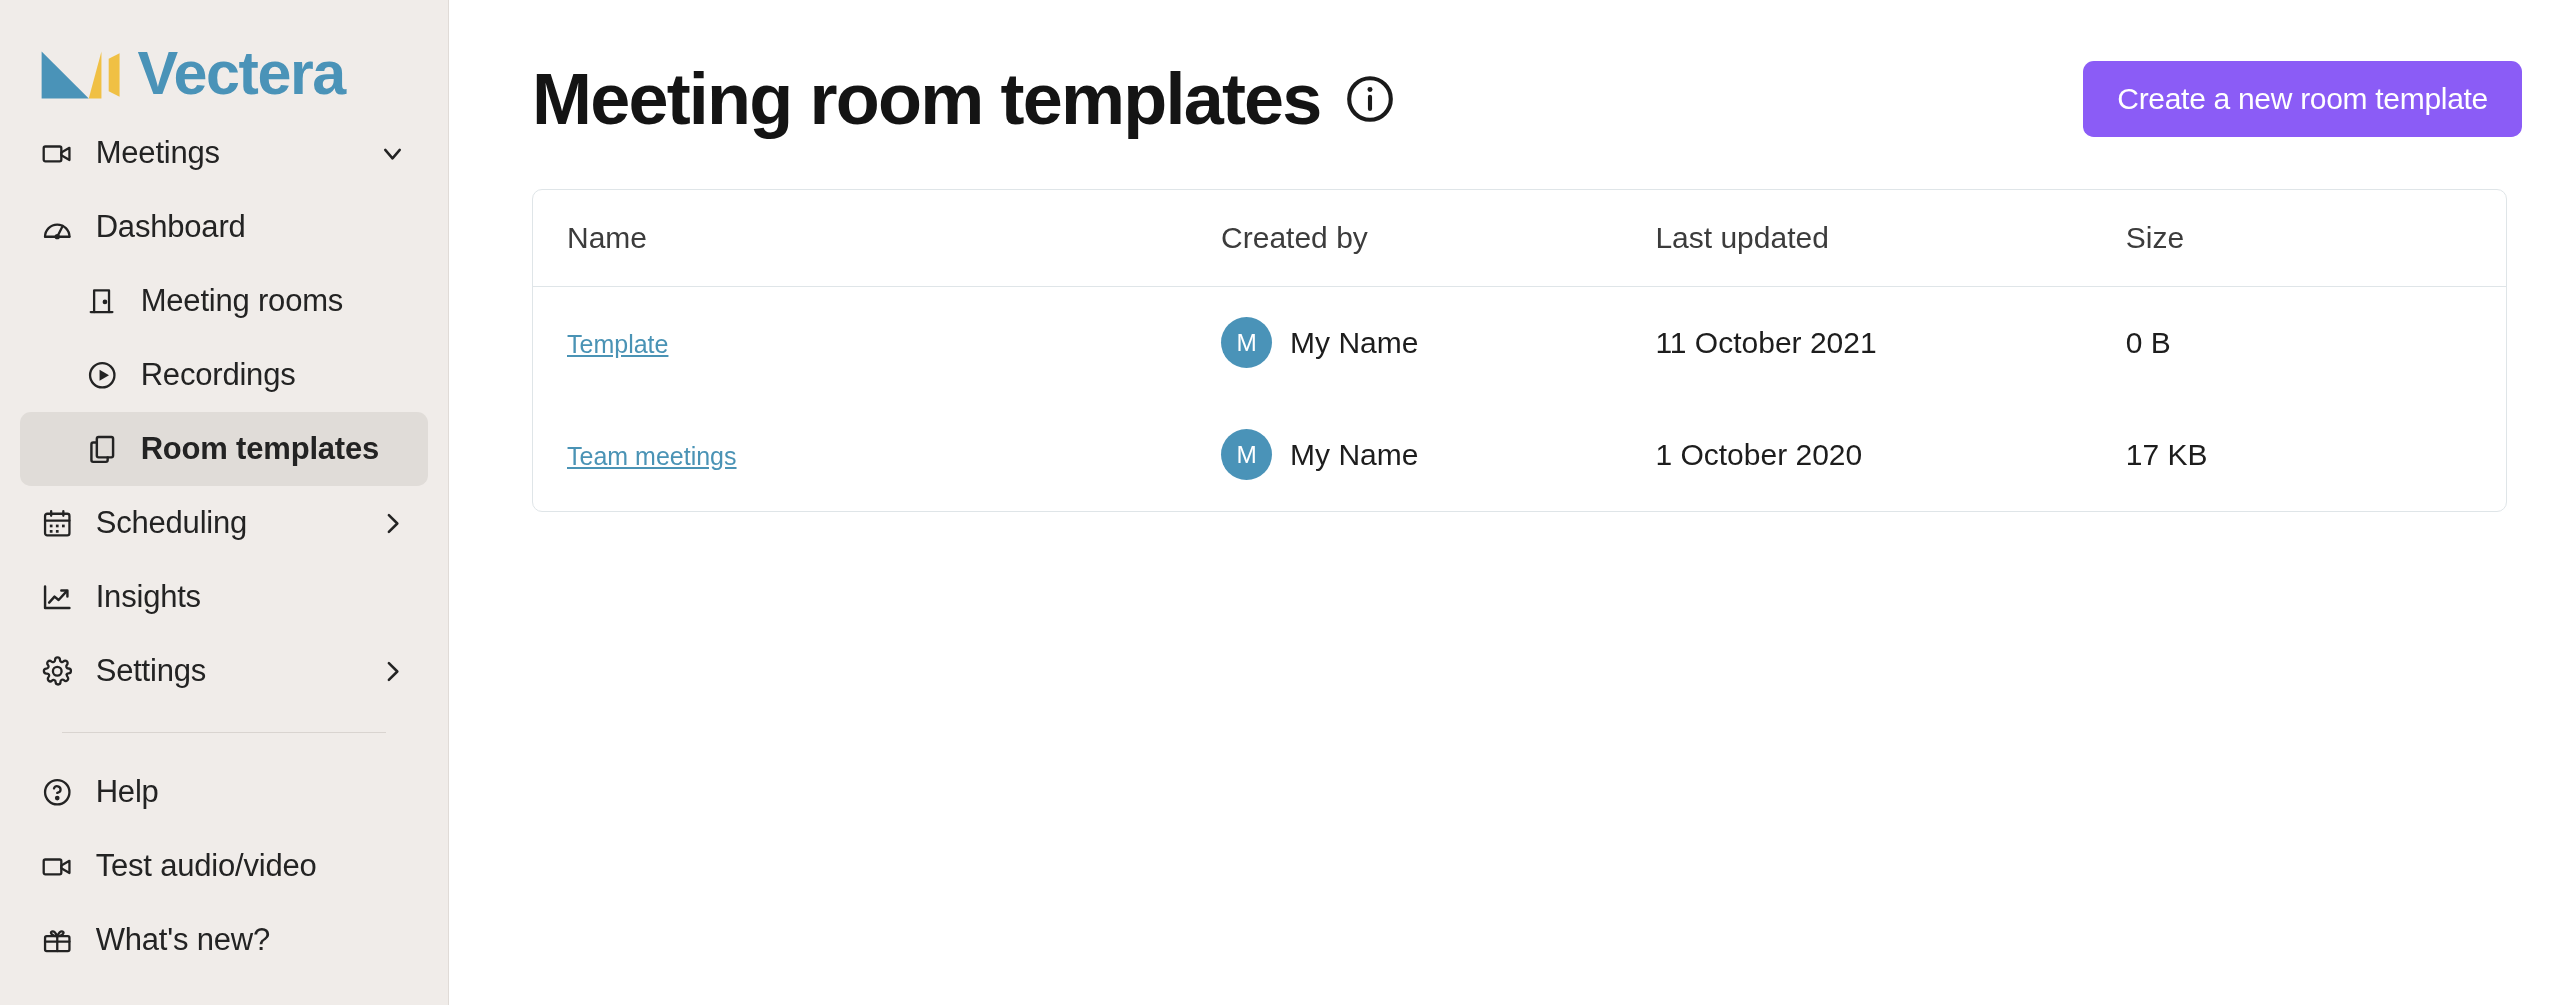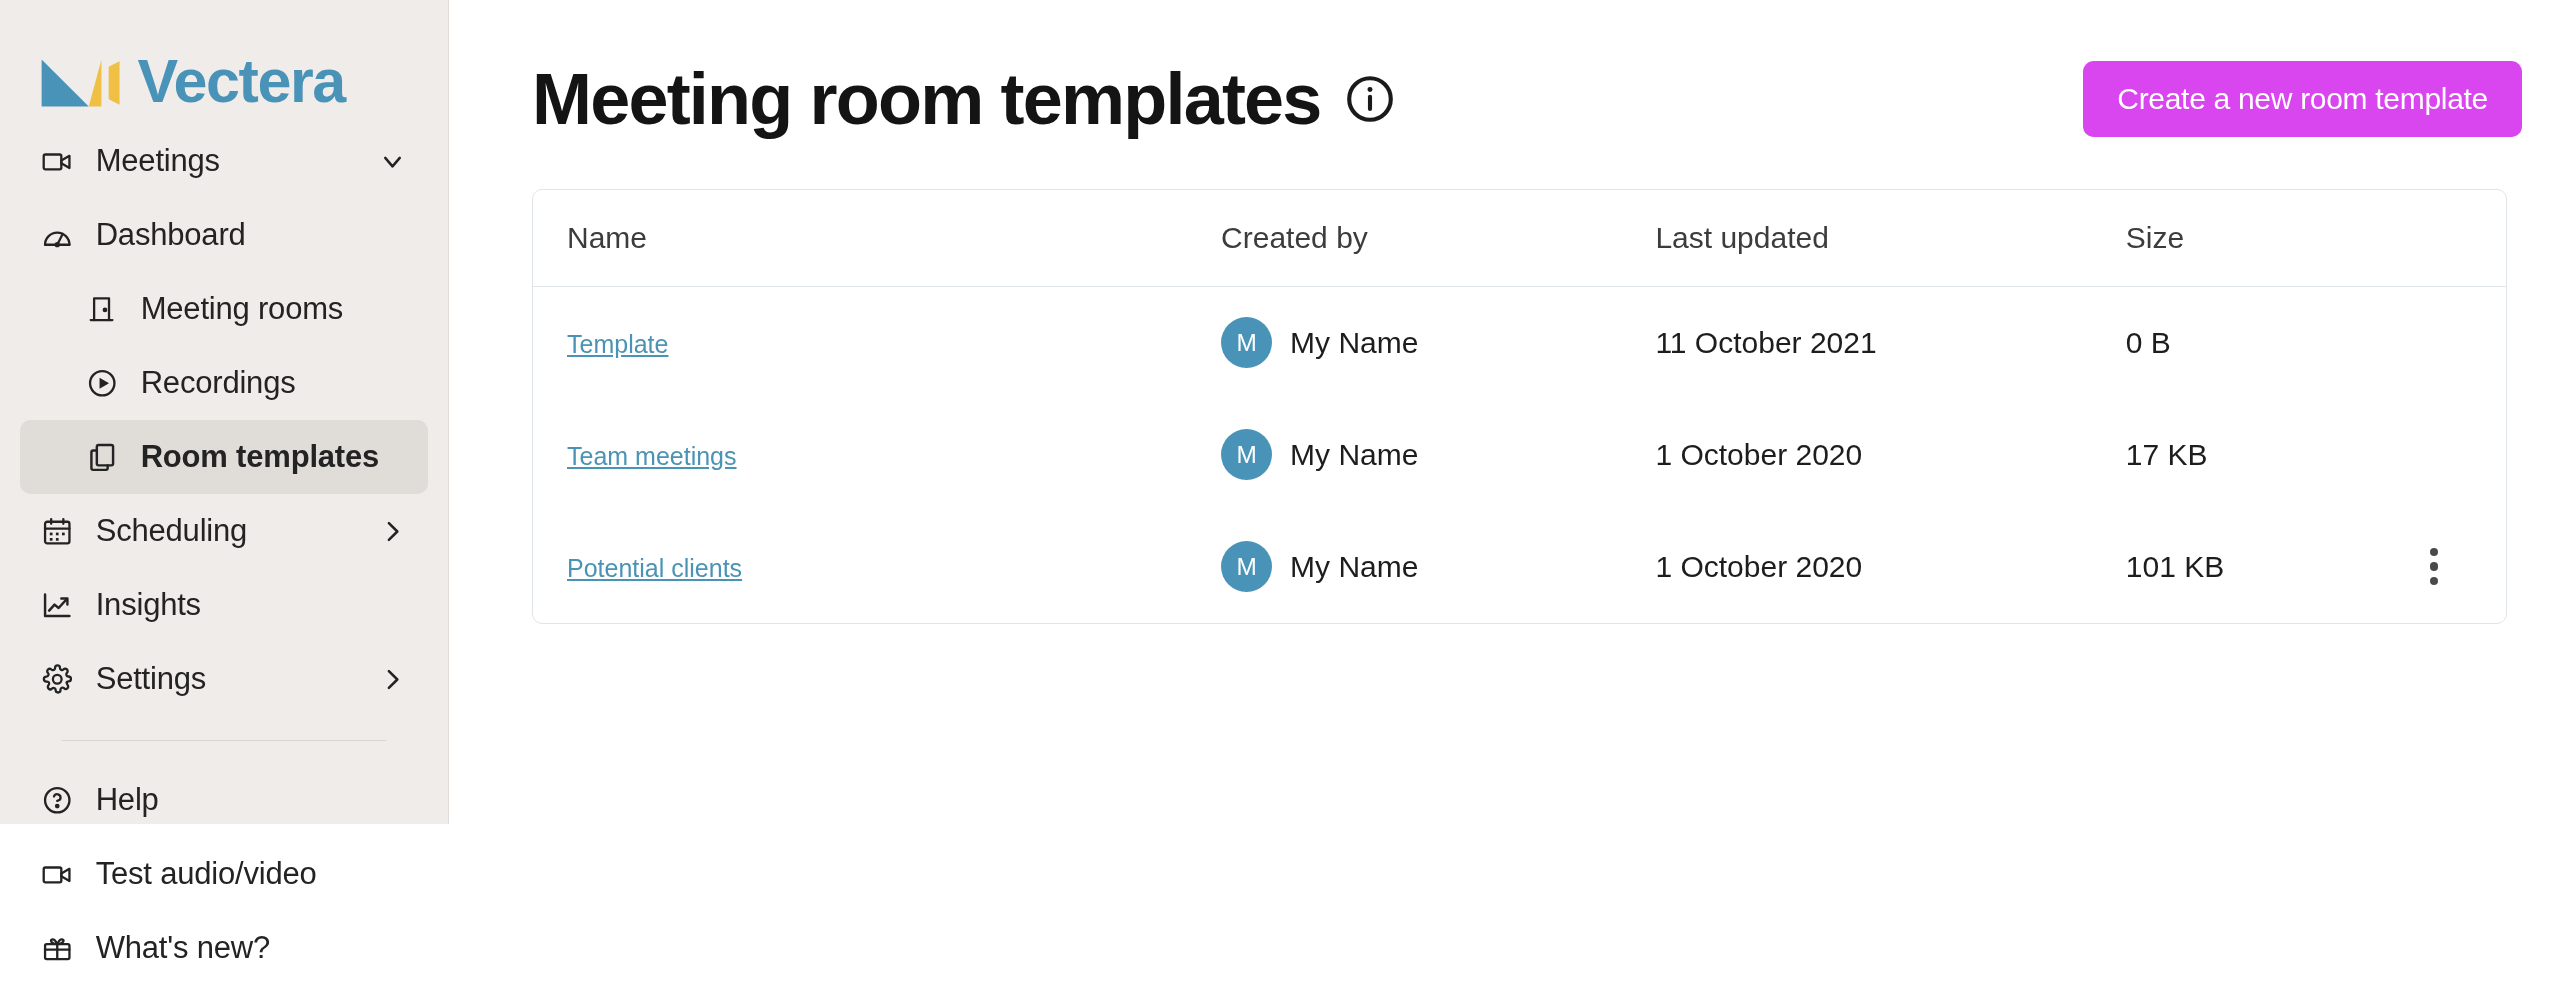--- a/index.html
+++ b/index.html
@@ -13,12 +13,12 @@
 
   
   .sidebar {
-    width: 449px; height: 824px;
+    width: 449px; height: 1005px;
     background: #f0ece9;
     border-right: 1.8px solid #e0dbd7;
     flex: 0 0 449px;
     position: relative;
-    padding-top: 16px;
+    padding-top: 8px;
   }
   .logo-row {
     display: flex; align-items: center; gap: 12.6px;

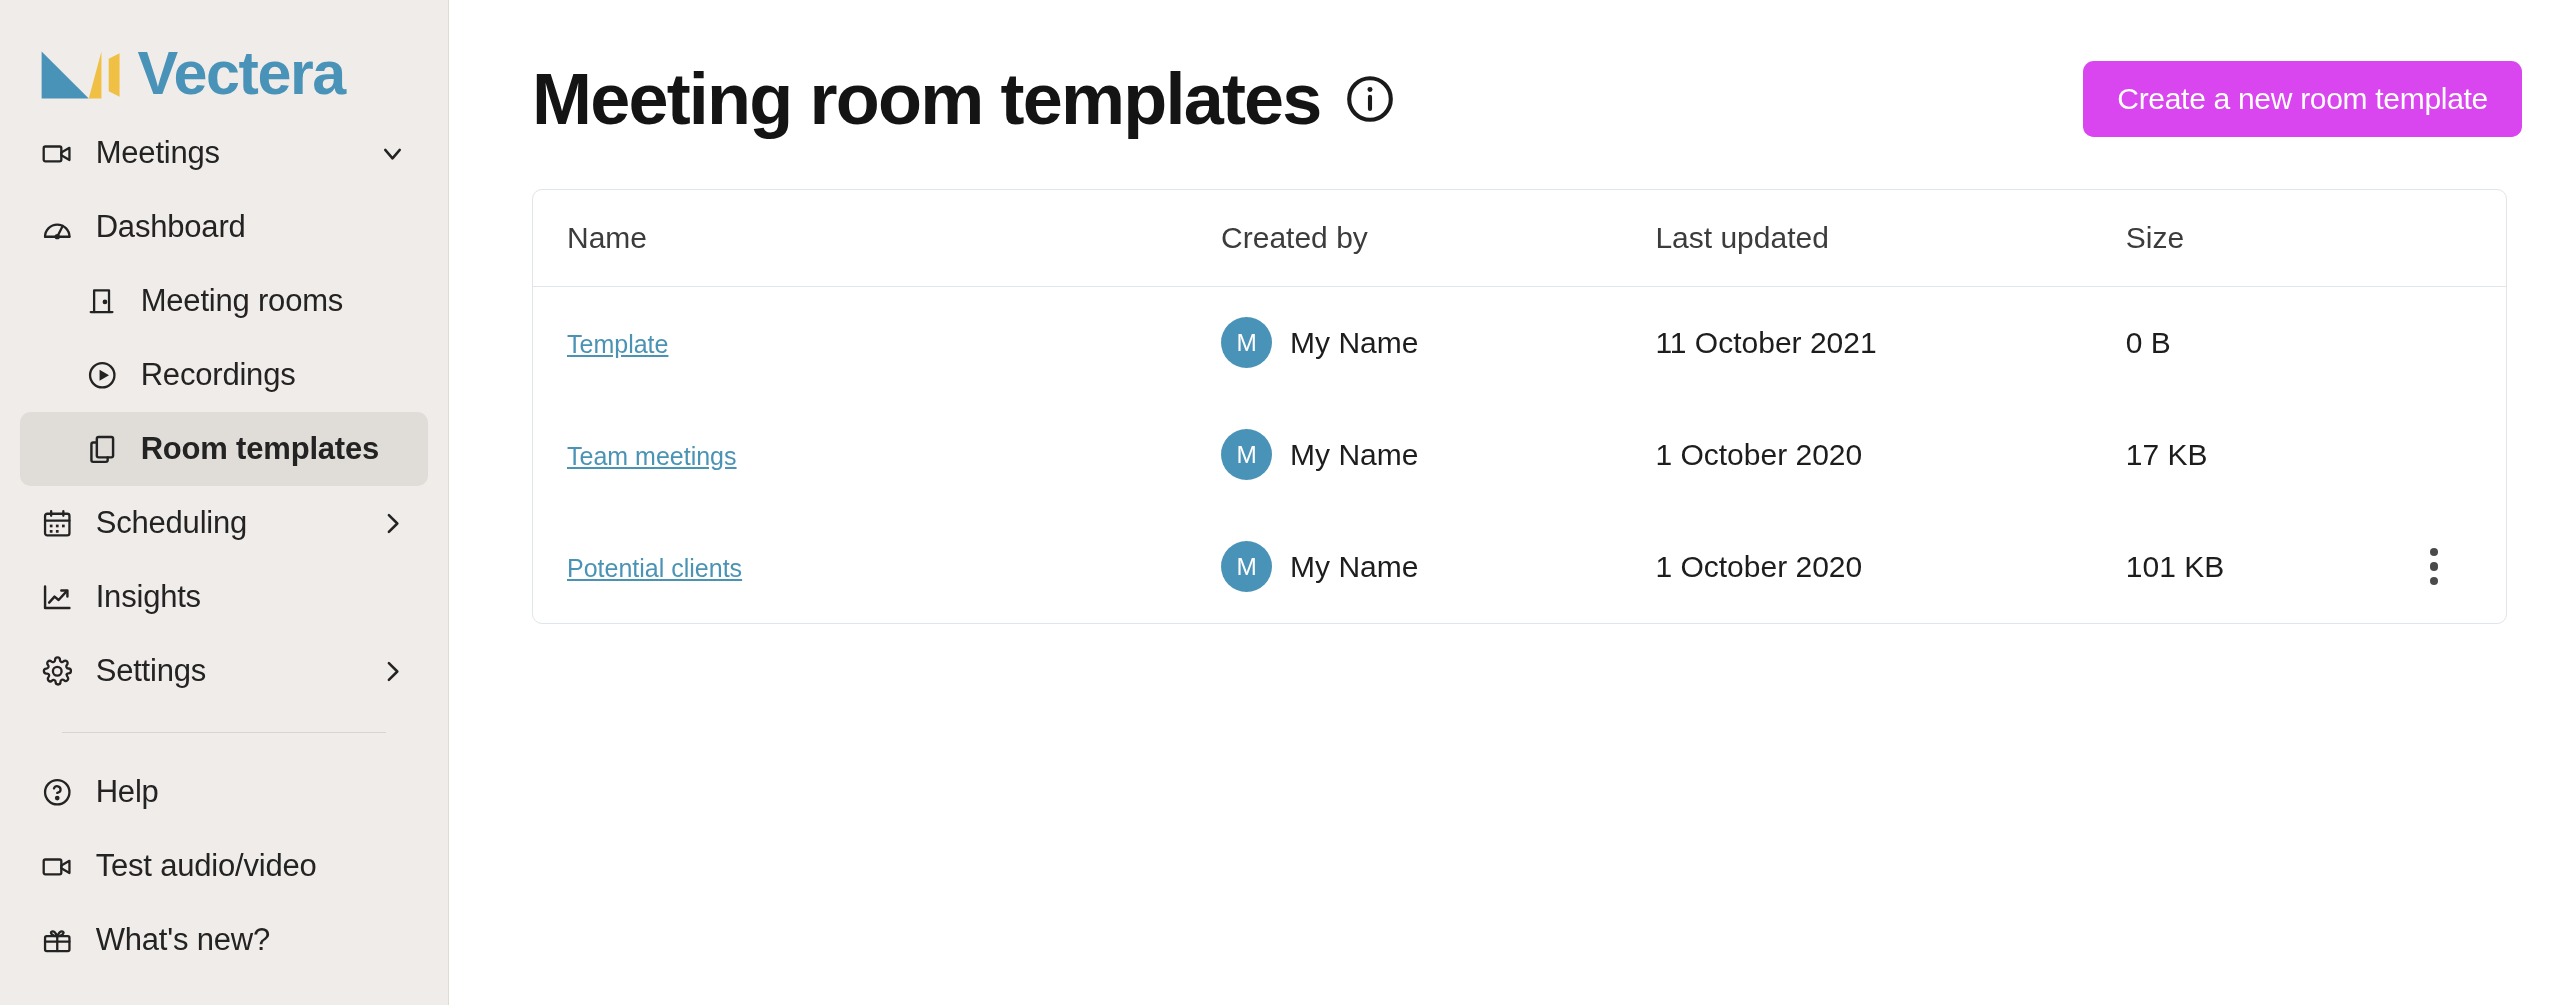--- a/index.html
+++ b/index.html
@@ -74,7 +74,7 @@
   .info-icon svg { width: 52px; height: 52px; }
   .create-btn {
     margin-left: auto;
-    background: #d946ef; color: #ffffff;
+    background: #8b5cf6; color: #ffffff;
     font-size: 30px; border: none; border-radius: 10.8px;
     padding: 0 34px; height: 76px; cursor: pointer;
     letter-spacing: -0.3px;

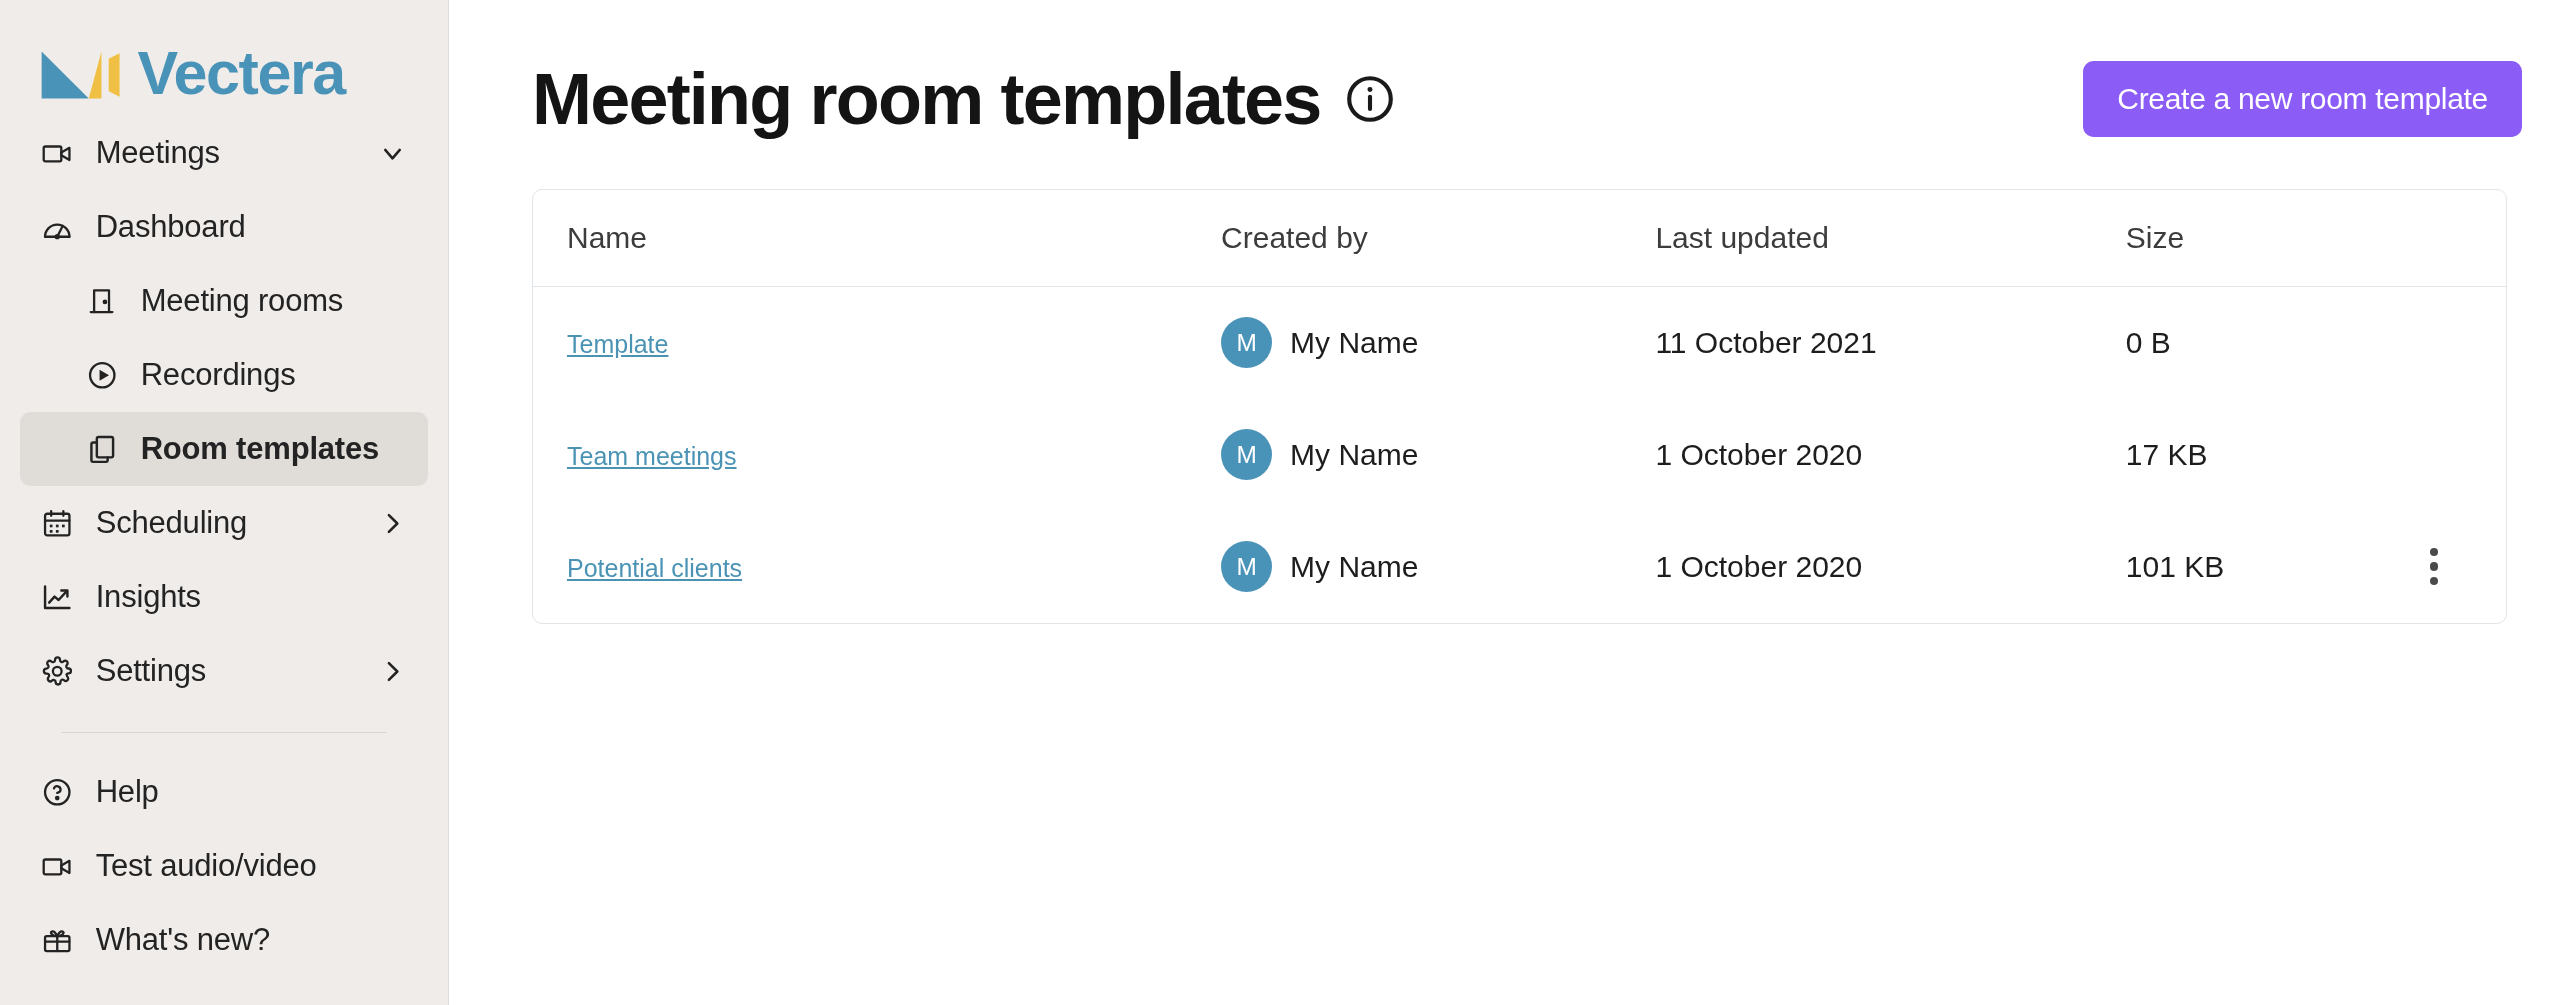--- a/index.html
+++ b/index.html
@@ -342,24 +342,6 @@
             <td class="col-act"></td>
           </tr>
 
-          <tr>
-            <td class="col-name"><a class="tpl-link">Potential clients</a></td>
-            <td class="col-by">
-              <span class="by-cell">
-                <span class="avatar">M</span>
-                <span>My Name</span>
-              </span>
-            </td>
-            <td class="col-upd">1 October 2020</td>
-            <td class="col-size">101 KB</td>
-            <td class="col-act">
-              <span class="kebab">
-                  <i></i>
-                  <i></i>
-                  <i></i>
-                </span>
-            </td>
-          </tr>
 
         </tbody>
       </table>

